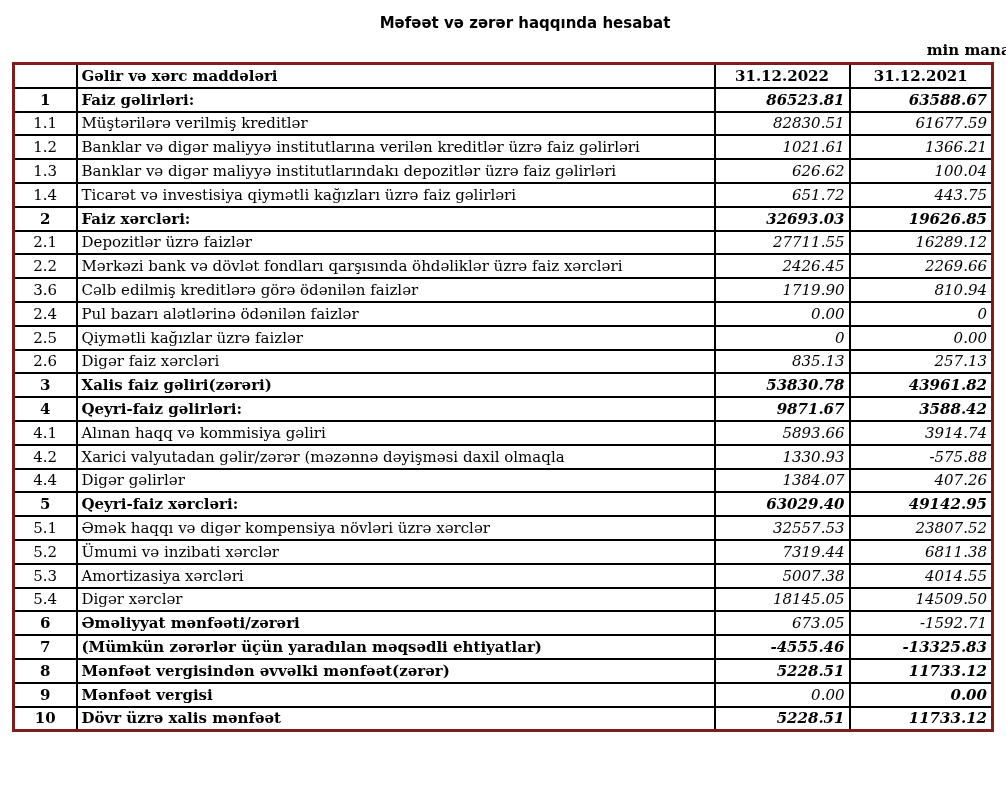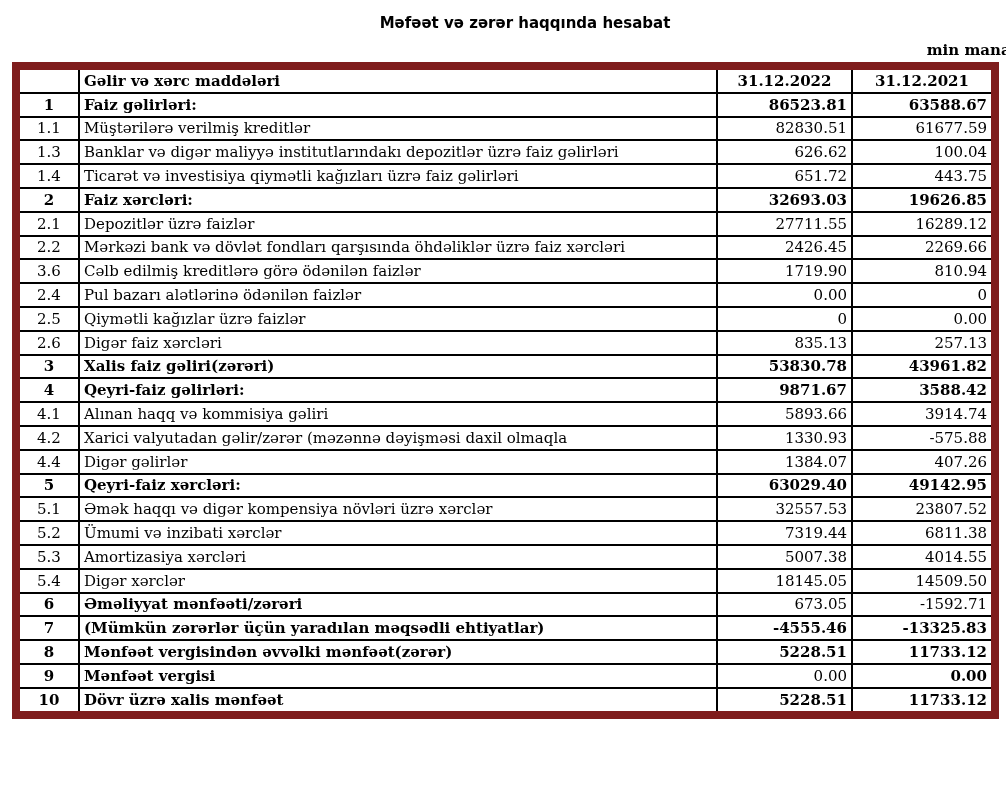--- a/index.html
+++ b/index.html
@@ -38,7 +38,7 @@
     width: 979px;
     border-collapse: collapse;
     table-layout: fixed;
-    border: 8px solid #7f1d1d;
+    border: 3px solid #7f1d1d;
   }
   table.report td {
     border: 2px solid #000000;

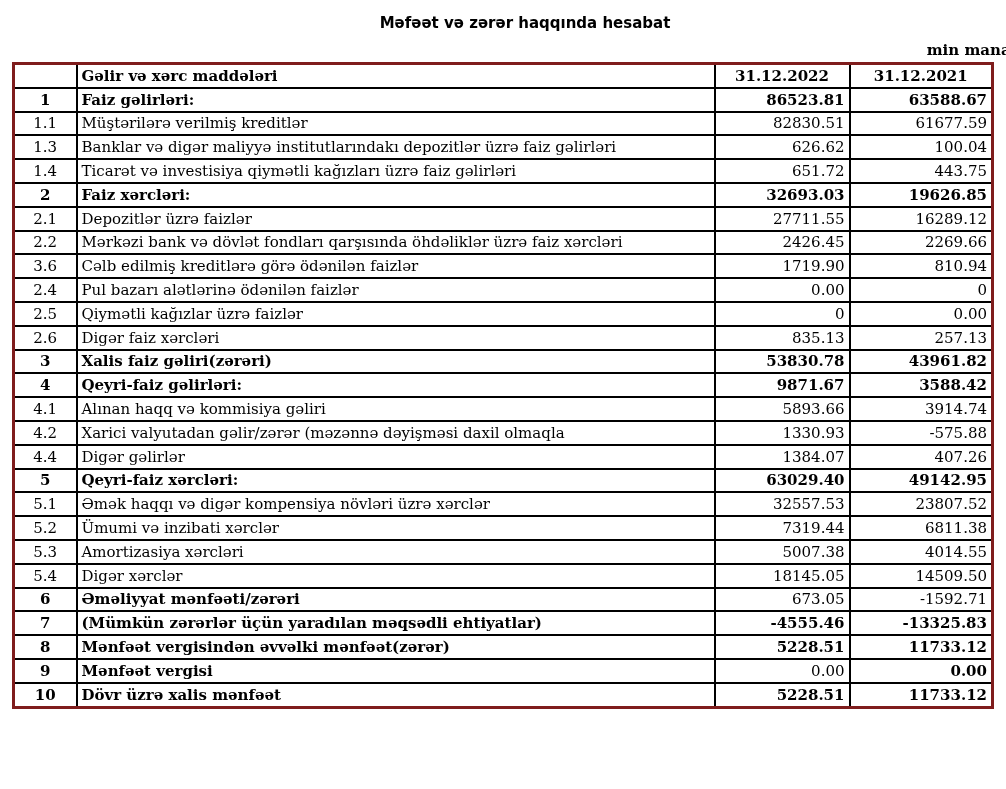--- a/index.html
+++ b/index.html
@@ -51,7 +51,7 @@
   }
   td.c-num   { text-align: center; }
   td.c-label { text-align: left; }
-  td.c-val   { text-align: right; }
+  td.c-val   { text-align: right; font-style: italic; }
   .b { font-weight: bold; }
 </style>
 </head>

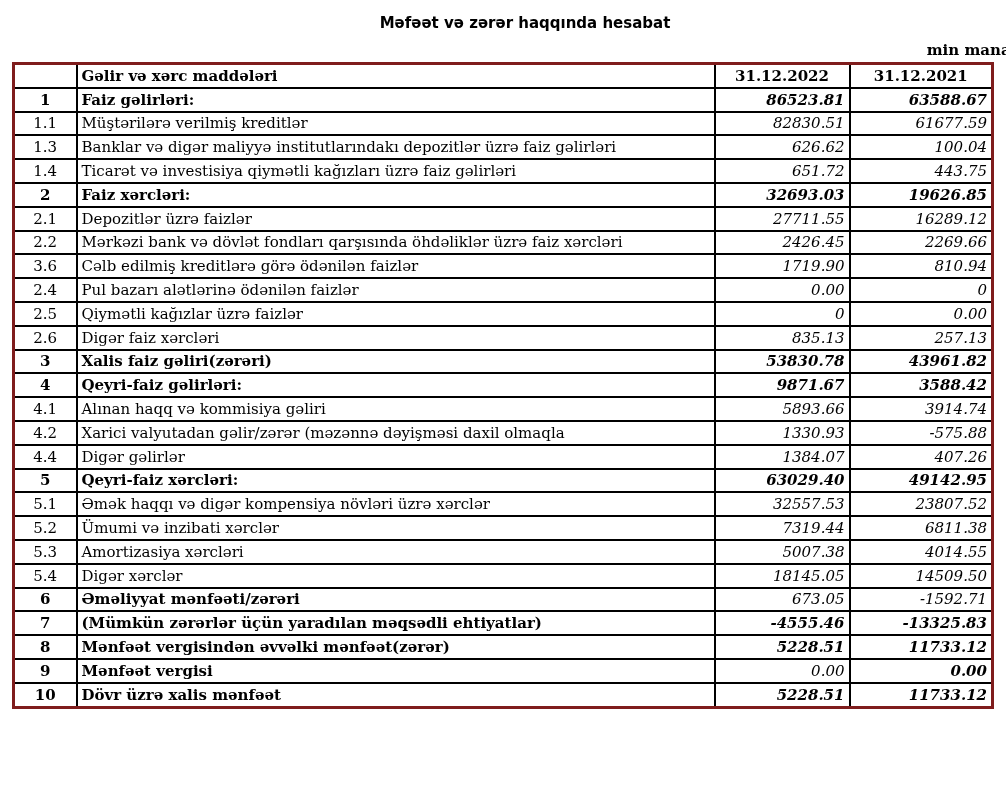--- a/index.html
+++ b/index.html
@@ -88,6 +88,12 @@
           <td class="c-val">61677.59</td>
         </tr>
         <tr>
+          <td class="c-num">1.2</td>
+          <td class="c-label">Banklar və digər maliyyə institutlarına verilən kreditlər üzrə faiz gəlirləri</td>
+          <td class="c-val">1021.61</td>
+          <td class="c-val">1366.21</td>
+        </tr>
+        <tr>
           <td class="c-num">1.3</td>
           <td class="c-label">Banklar və digər maliyyə institutlarındakı depozitlər üzrə faiz gəlirləri</td>
           <td class="c-val">626.62</td>

